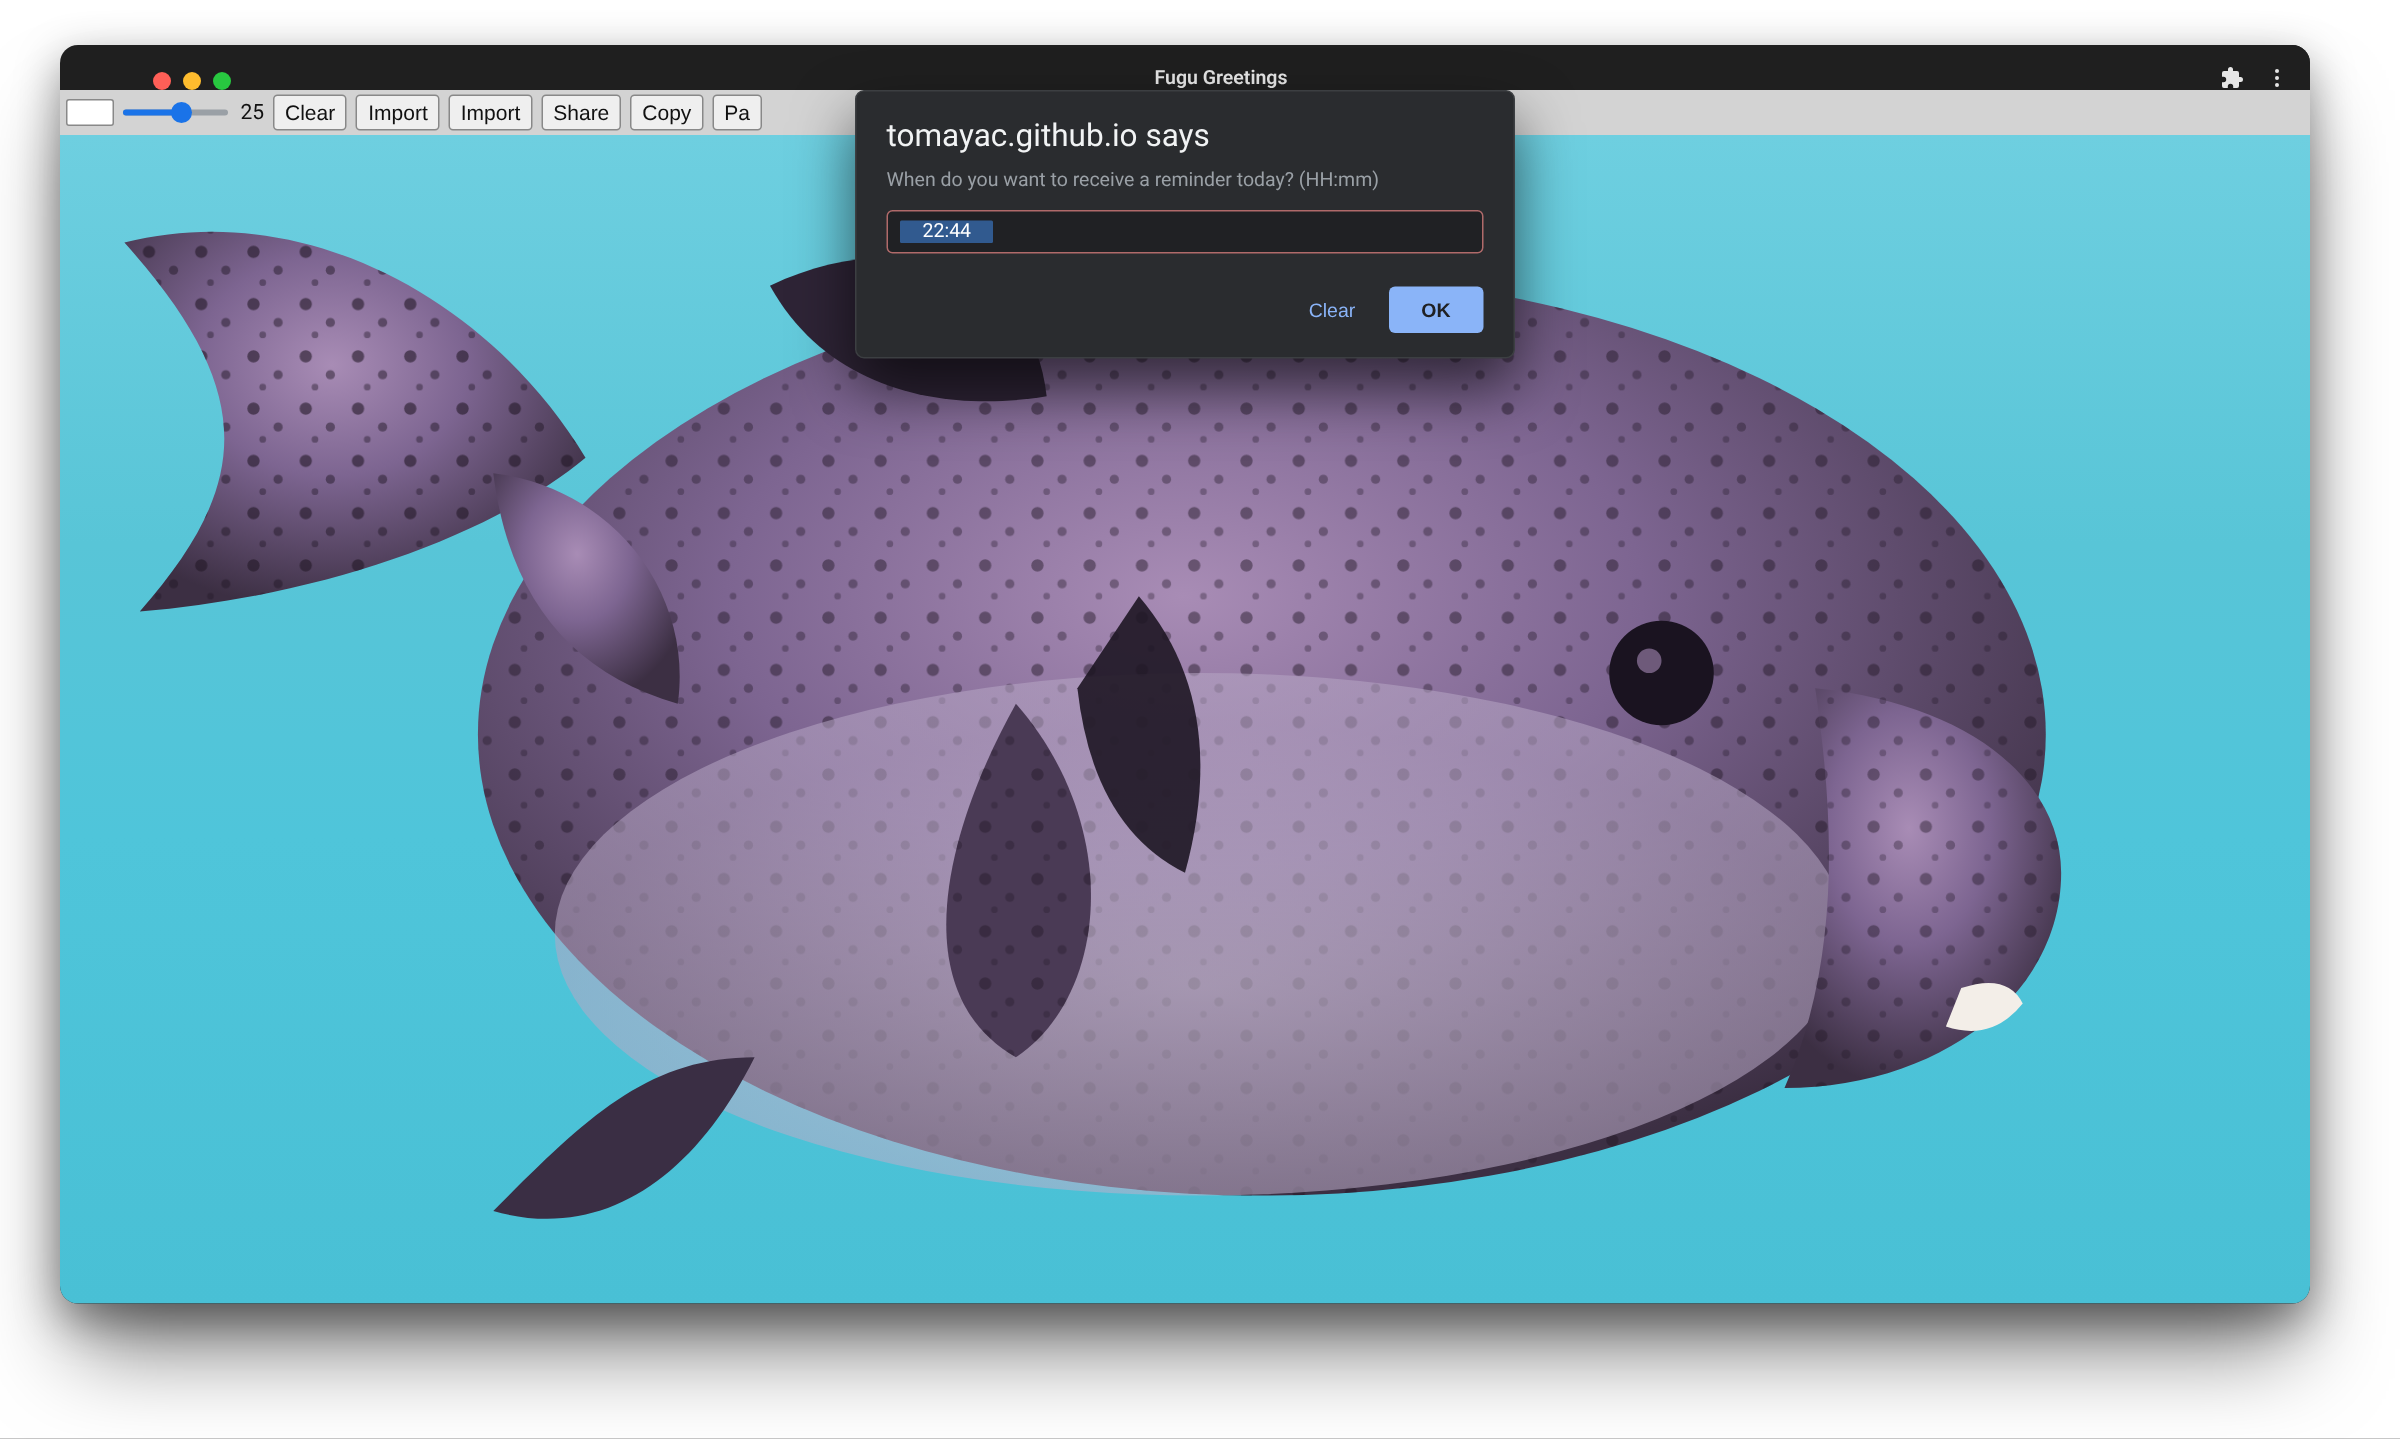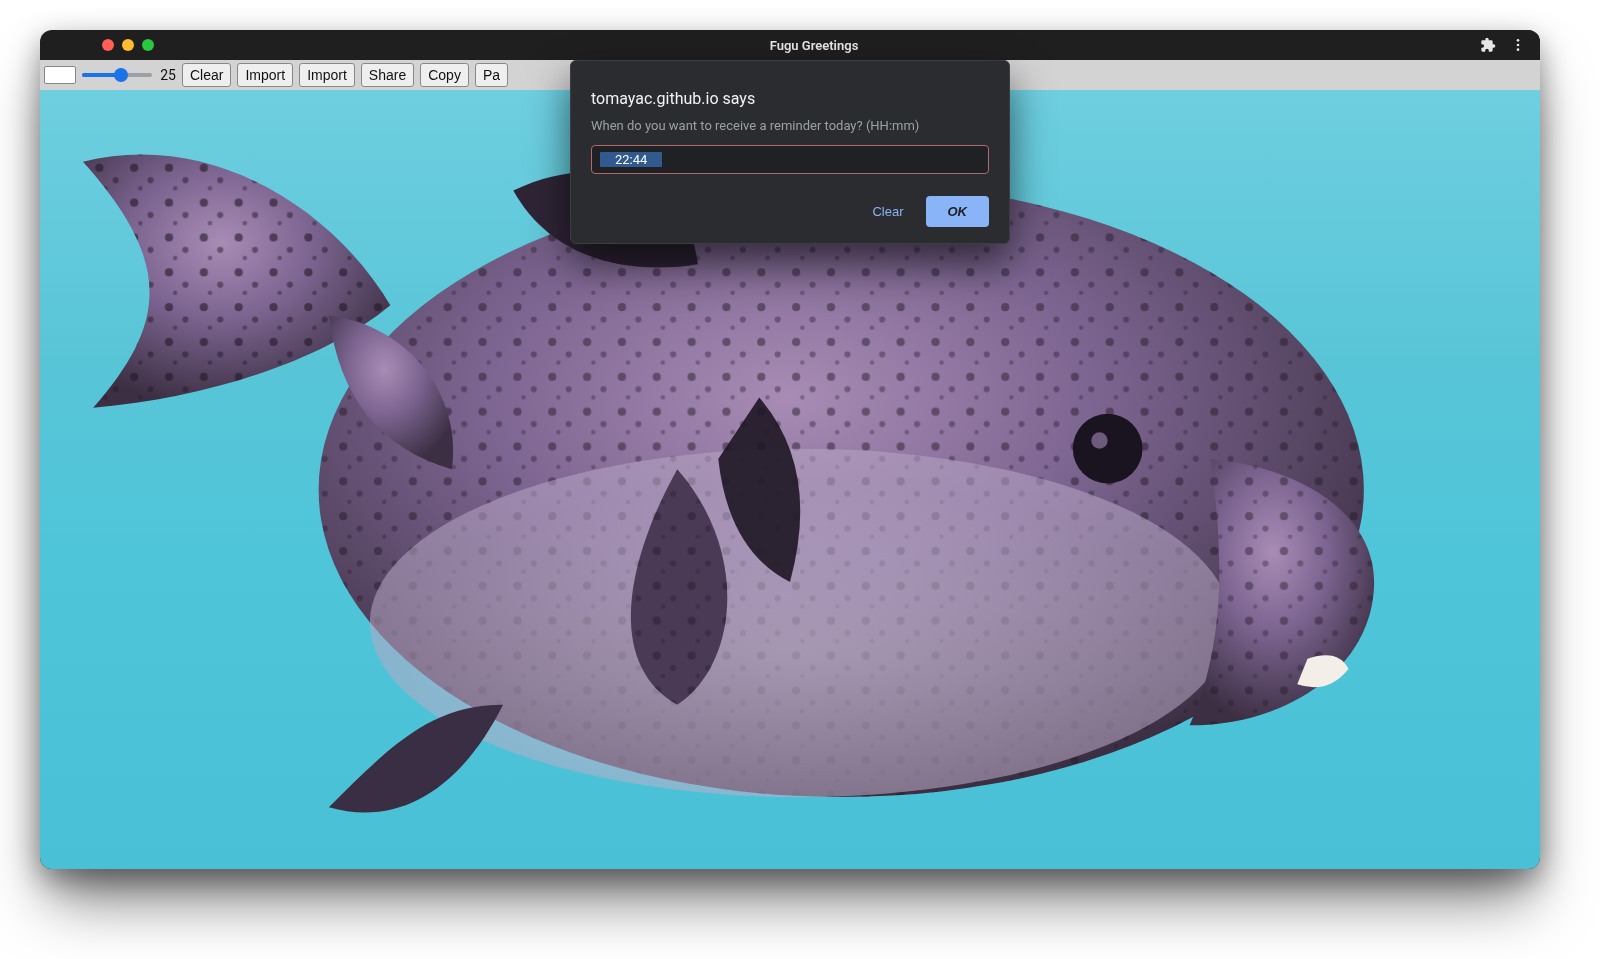--- a/index.html
+++ b/index.html
@@ -31,7 +31,7 @@
     height: 30px;
     background: #1f1f1f;
     display: flex;
-    align-items: center;
+    align-items: flex-end;
     position: relative;
     flex: 0 0 auto;
     padding: 0 10px;

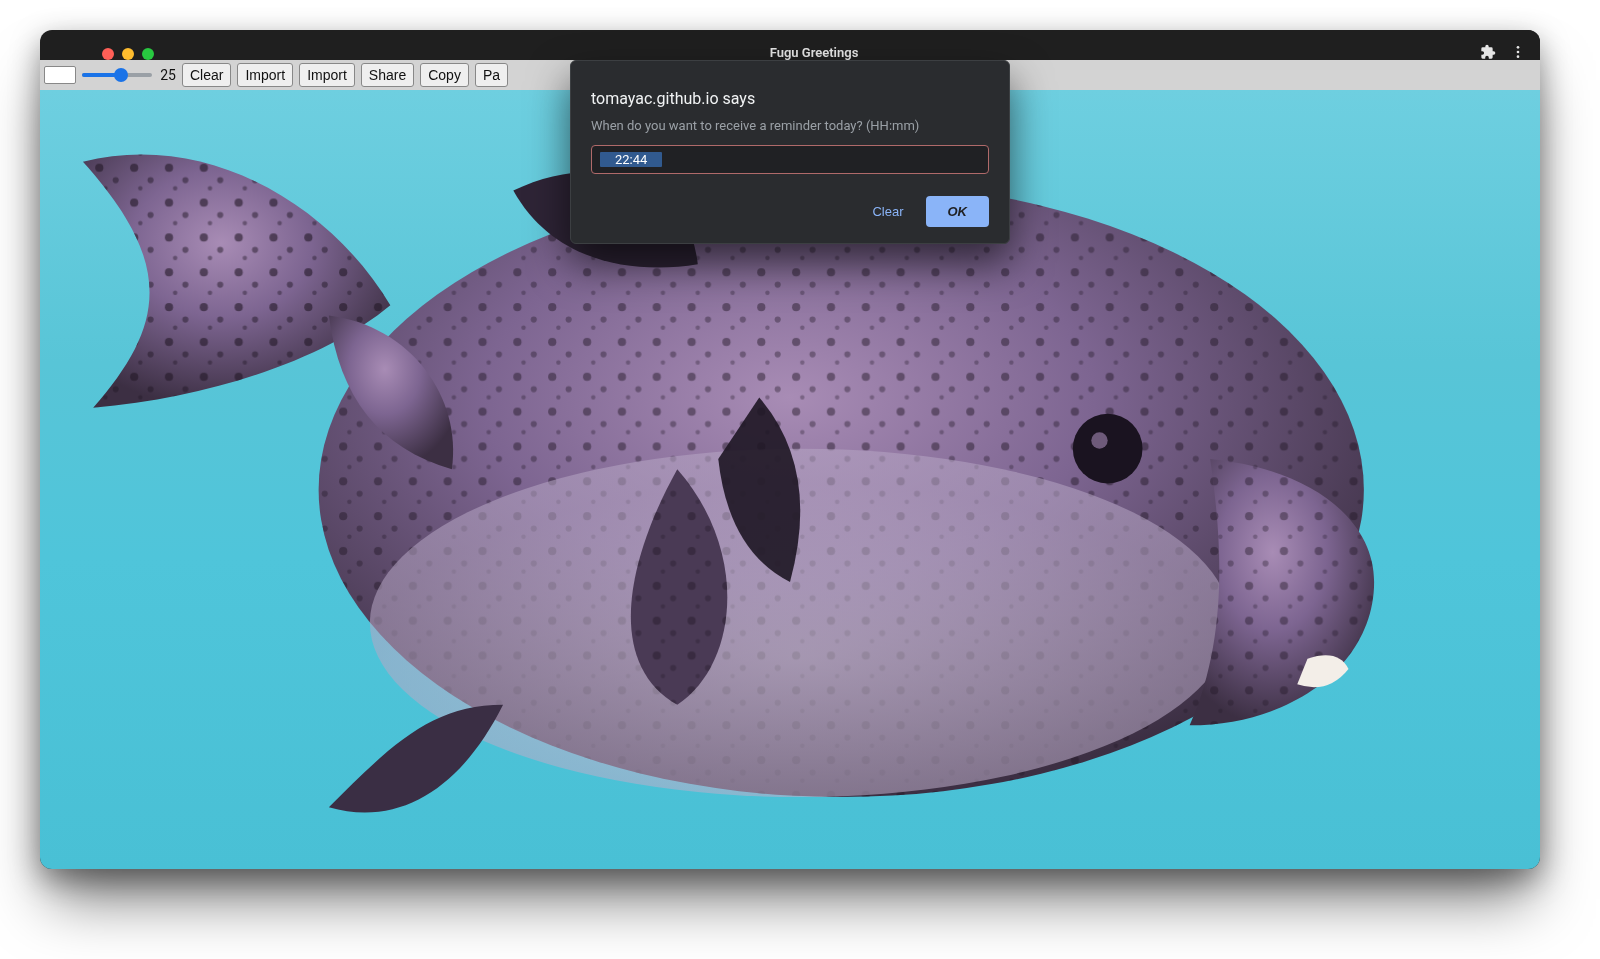--- a/index.html
+++ b/index.html
@@ -146,10 +146,9 @@
     z-index: 10;
   }
   .dlg-origin {
-    font-size: 16px;
+    font-size: 21px;
     color: #f1f3f4;
     margin-bottom: 10px;
-    margin-top: 10px;
   }
   .dlg-msg {
     font-size: 13px;

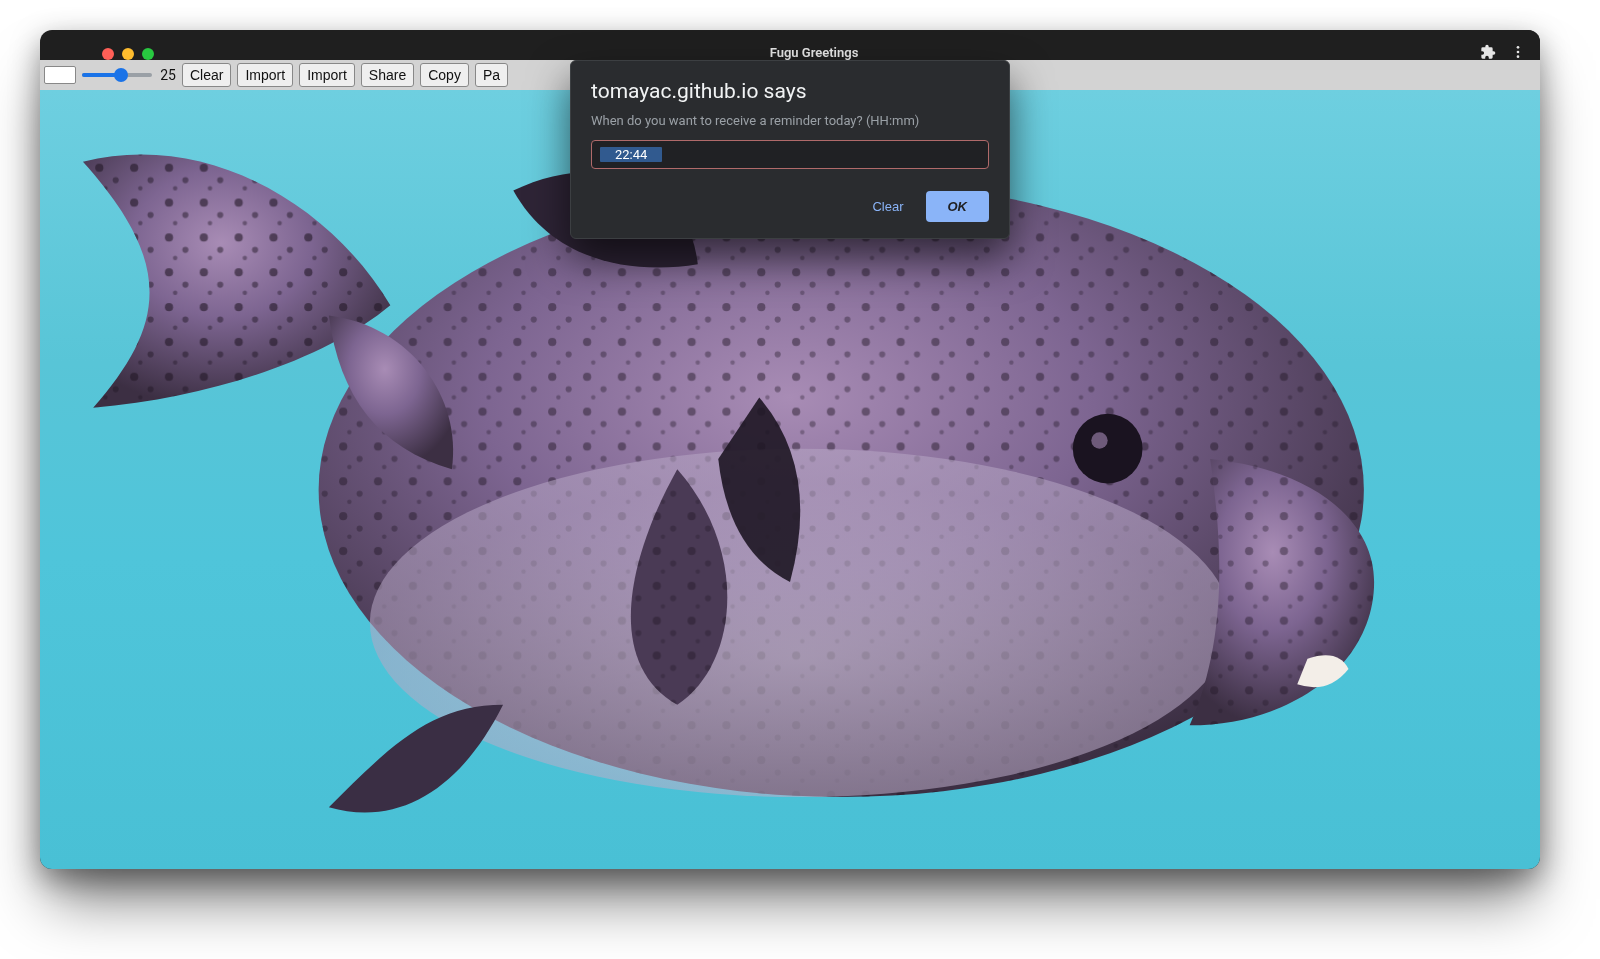--- a/index.html
+++ b/index.html
@@ -195,7 +195,6 @@
     border-radius: 4px;
     padding: 8px 22px;
     cursor: pointer;
-    font-style: italic;
   }
 </style>
 </head>

